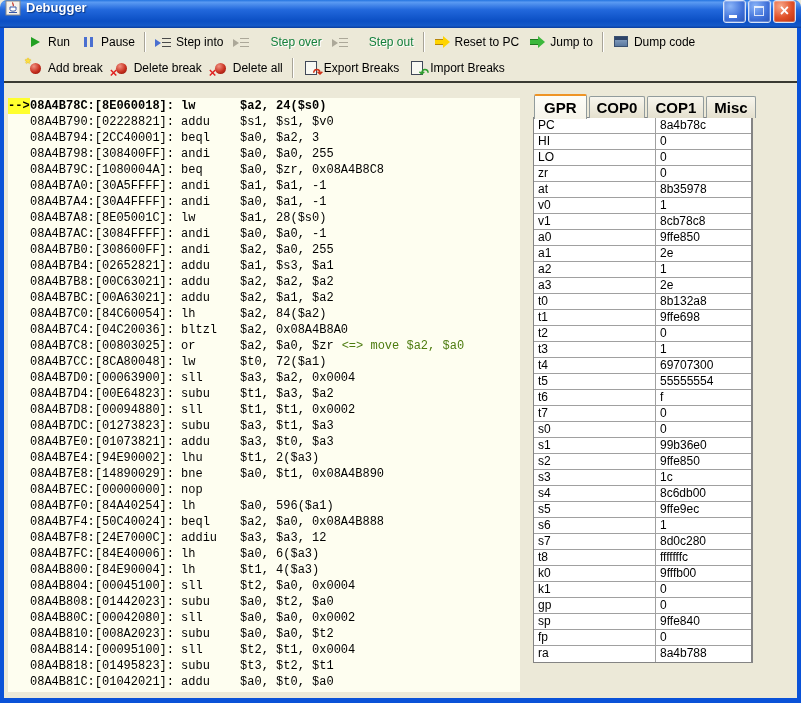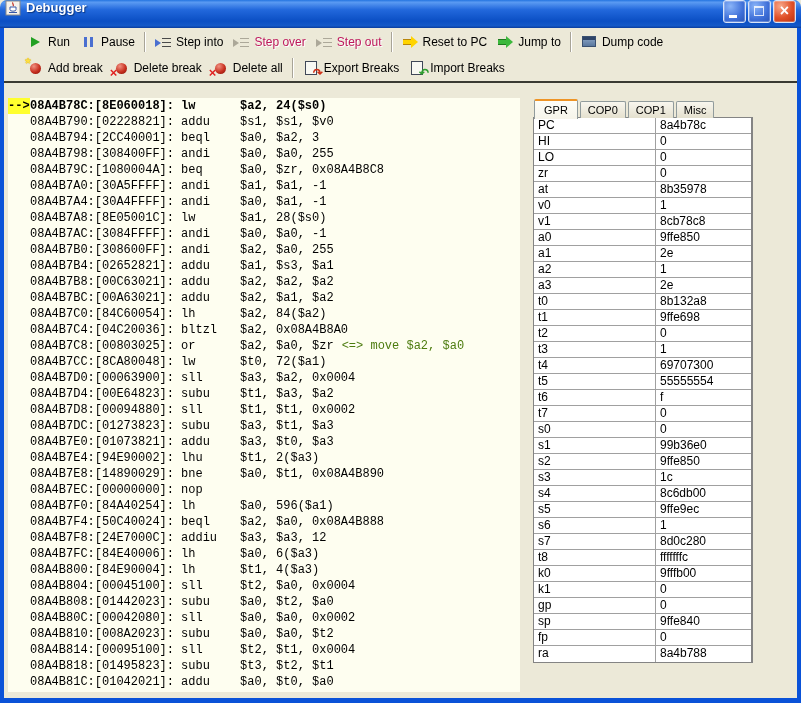--- a/index.html
+++ b/index.html
@@ -31,7 +31,7 @@
   .toolbar.tb2{height:26px;}
   .tbtn{display:inline-flex;align-items:center;gap:4px;padding:2px 5px;white-space:nowrap;}
   .tbtn.sep{padding:0;width:0;height:20px;border-left:1px solid #A8A497;border-right:1px solid #FFFFFF;margin:0 4px;}
-  .tbtn.disabled .tblabel{color:#be185d;text-shadow:1px 1px 0 #fff;}
+  .tbtn.disabled .tblabel{color:#15803d;text-shadow:1px 1px 0 #fff;margin-left:16px;}
   .tbicon{position:relative;display:inline-block;width:17px;height:16px;}
 
   .ic-run-icon::before{content:"";position:absolute;left:4px;top:3px;

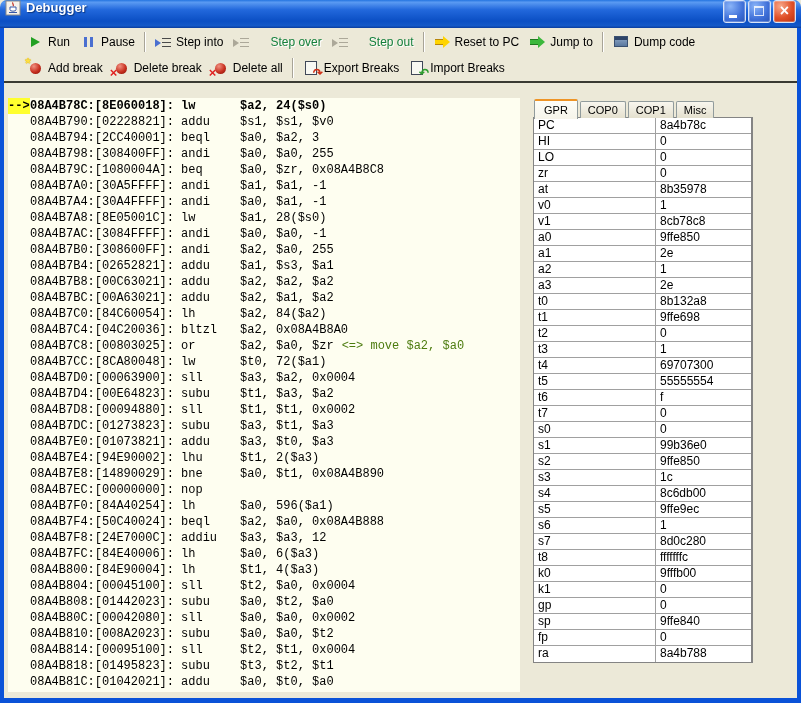--- a/index.html
+++ b/index.html
@@ -84,7 +84,7 @@
   .regpane{position:absolute;left:529px;top:8px;width:256px;}
   .tabs{position:relative;z-index:2;display:flex;align-items:flex-end;gap:2px;height:22px;padding-left:1px;}
   .tab{border:1px solid #919B9C;border-bottom:none;border-radius:2px 2px 0 0;padding:2px 7px 2px;
-    background:linear-gradient(#F8F6EE,#E4E0CE);font-size:11px;color:#000;}
+    background:linear-gradient(#F8F6EE,#E4E0CE);font-size:15px;color:#000;font-weight:bold;}
   .tab.active{border-top:2px solid #EE9426;padding:3px 9px 3px;background:linear-gradient(#FDFDF8,#F6F4EA);margin-bottom:-1px;}
   .regtable{position:relative;z-index:1;margin-top:-1px;width:220px;background:#fff;
     border:1px solid #848484;border-right-width:2px;box-sizing:border-box;}

